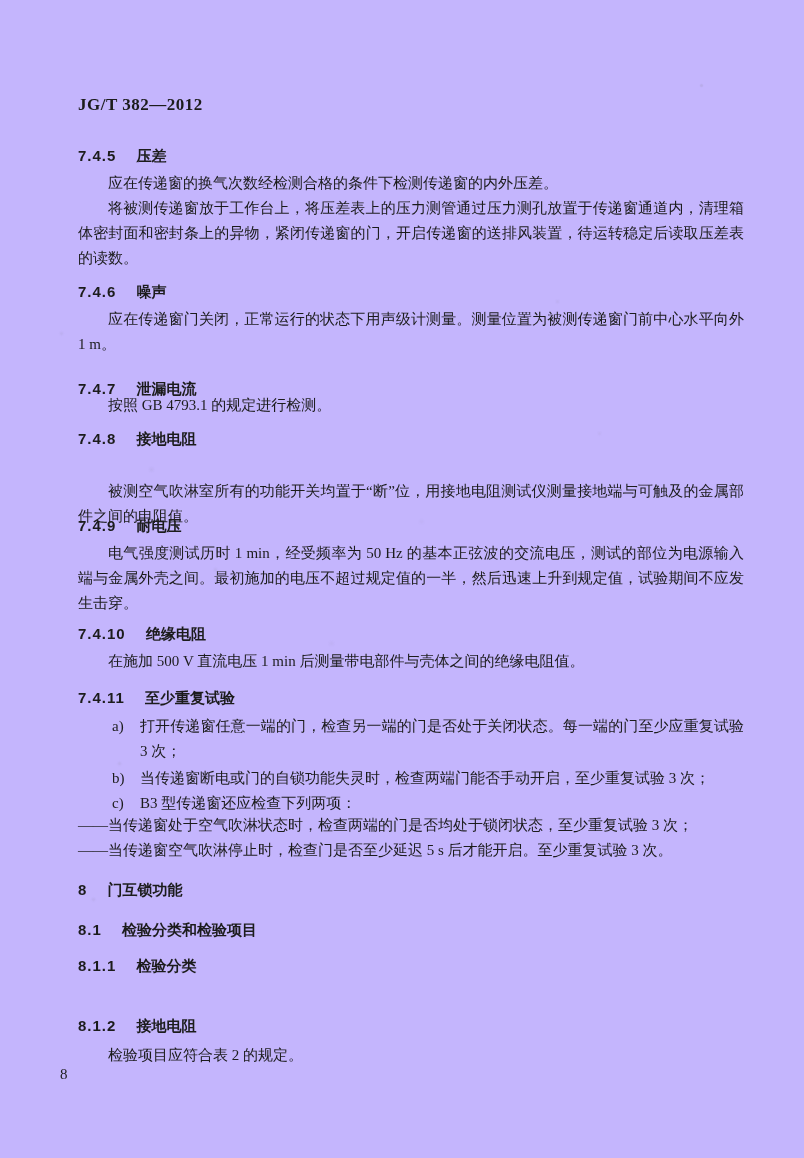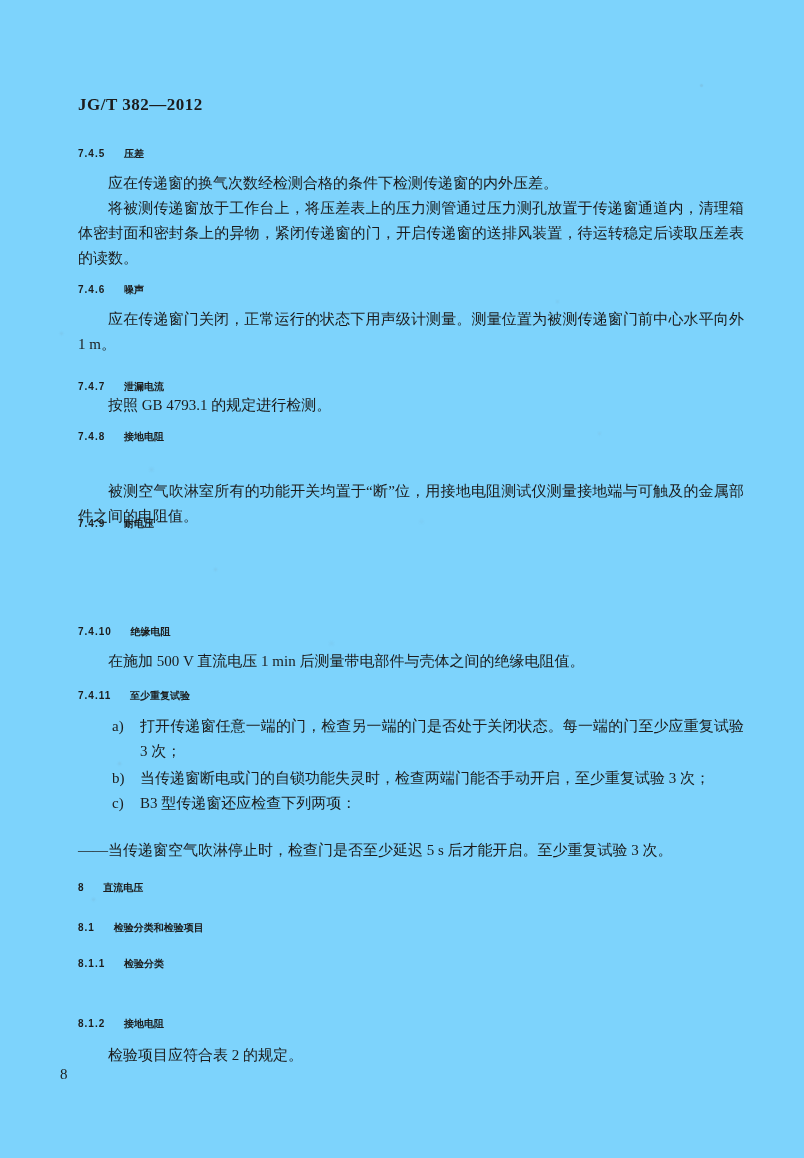--- a/index.html
+++ b/index.html
@@ -12,7 +12,7 @@
     width: 804px;
     height: 1158px;
     margin: 0 auto;
-    background: #7dd3fc;
+    background: #c4b5fd;
     color: #1c1c1c;
     font-family: "Liberation Serif", "DejaVu Serif", serif;
     overflow: hidden;

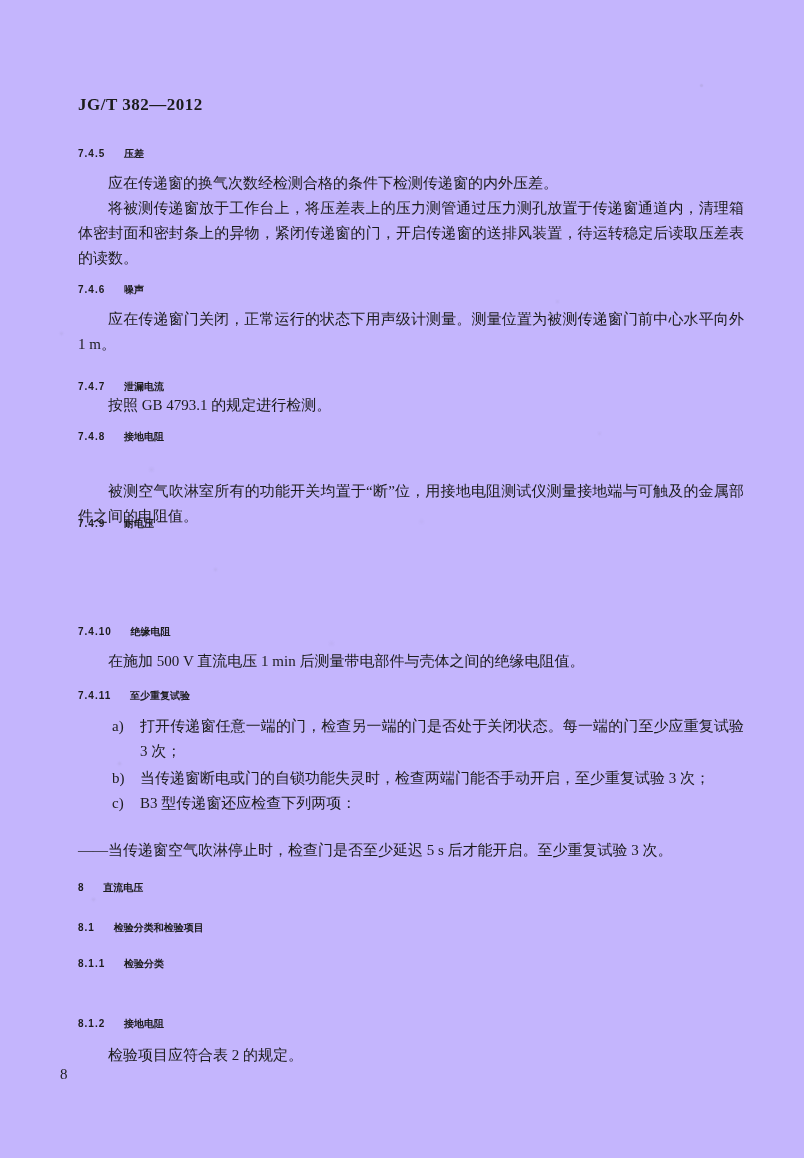--- a/index.html
+++ b/index.html
@@ -31,7 +31,7 @@
   .heading {
     font-family: "Liberation Sans", "DejaVu Sans", sans-serif;
     font-weight: bold;
-    font-size: 10px;
+    font-size: 15px;
     white-space: nowrap;
   }
   .heading .num {

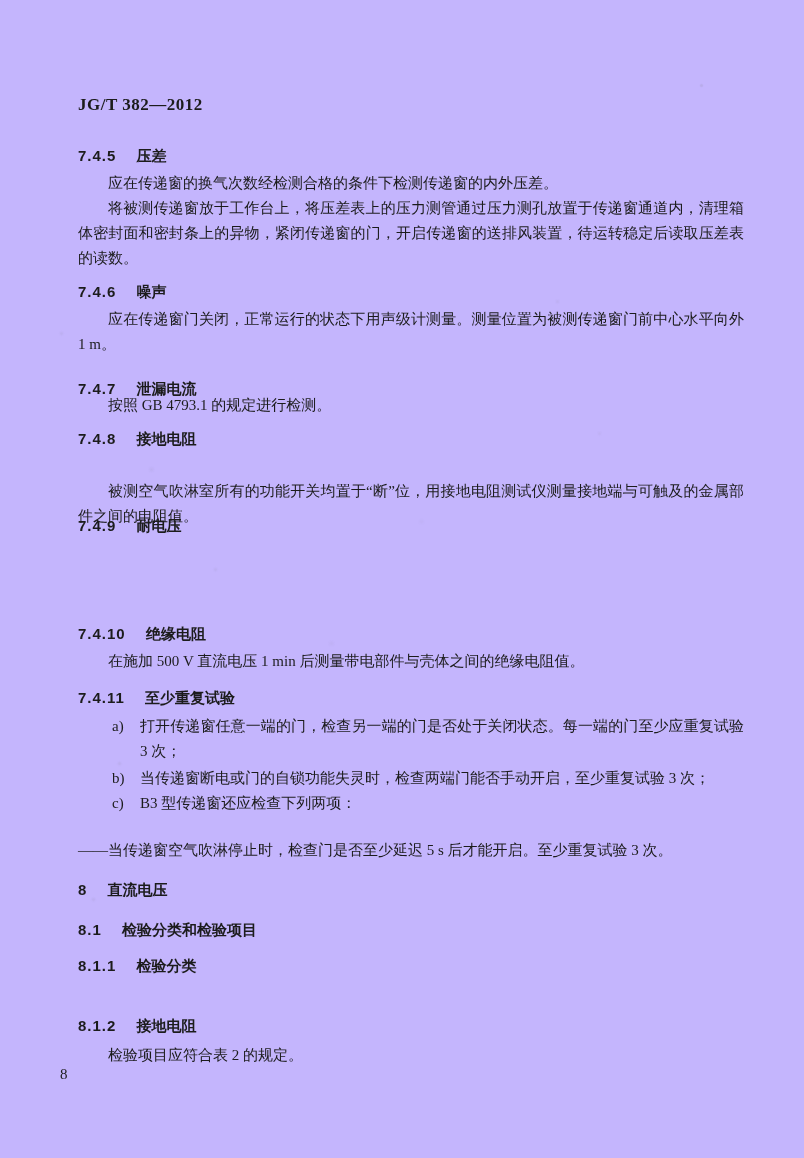--- a/index.html
+++ b/index.html
@@ -130,6 +130,7 @@
     <span class="num">7.4.9</span>
     <span class="title">耐电压</span>
   </div>
+  <div class="block para" style="top:541px">电气强度测试历时 1 min，经受频率为 50 Hz 的基本正弦波的交流电压，测试的部位为电源输入端与金属外壳之间。最初施加的电压不超过规定值的一半，然后迅速上升到规定值，试验期间不应发生击穿。</div>
 
   <div class="block heading" style="top:625px">
     <span class="num">7.4.10</span>

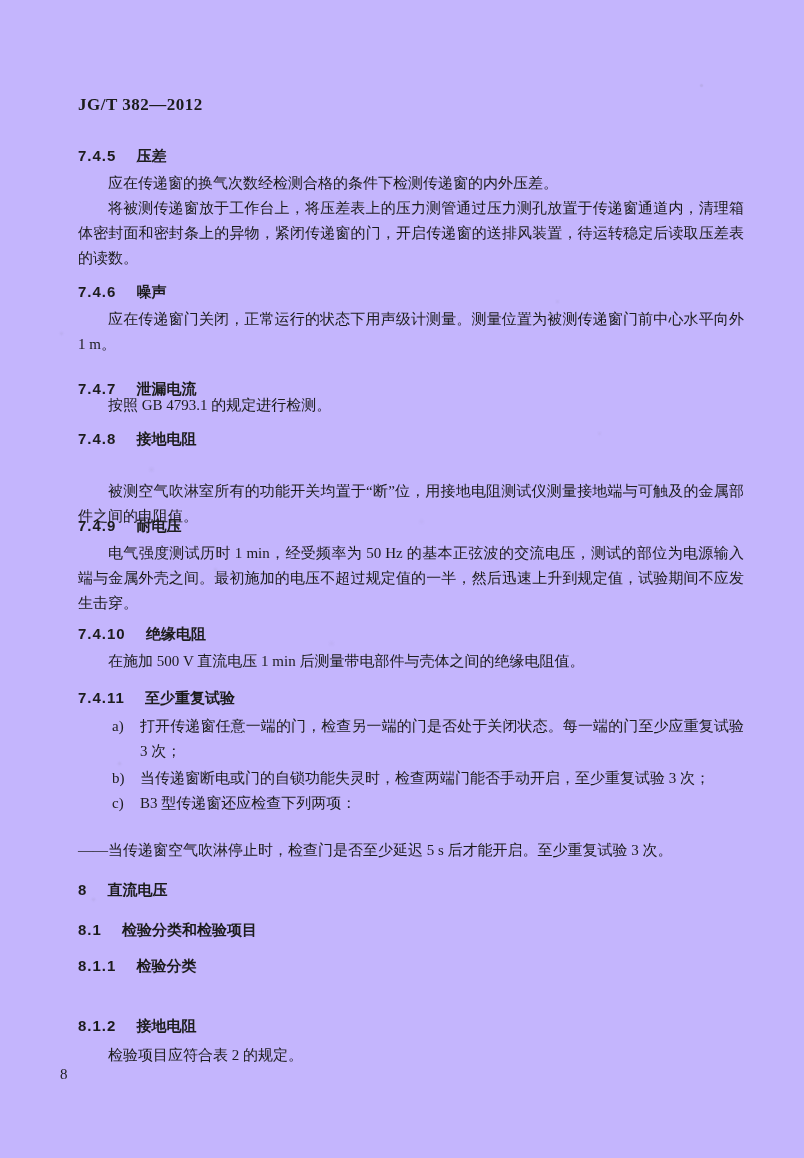--- a/index.html
+++ b/index.html
@@ -156,6 +156,7 @@
     <span>B3 型传递窗还应检查下列两项：</span>
   </div>
 
+  <div class="block dash-item" style="top:813px">——当传递窗处于空气吹淋状态时，检查两端的门是否均处于锁闭状态，至少重复试验 3 次；</div>
   <div class="block dash-item" style="top:838px">——当传递窗空气吹淋停止时，检查门是否至少延迟 5 s 后才能开启。至少重复试验 3 次。</div>
 
   <div class="block heading" style="top:881px">

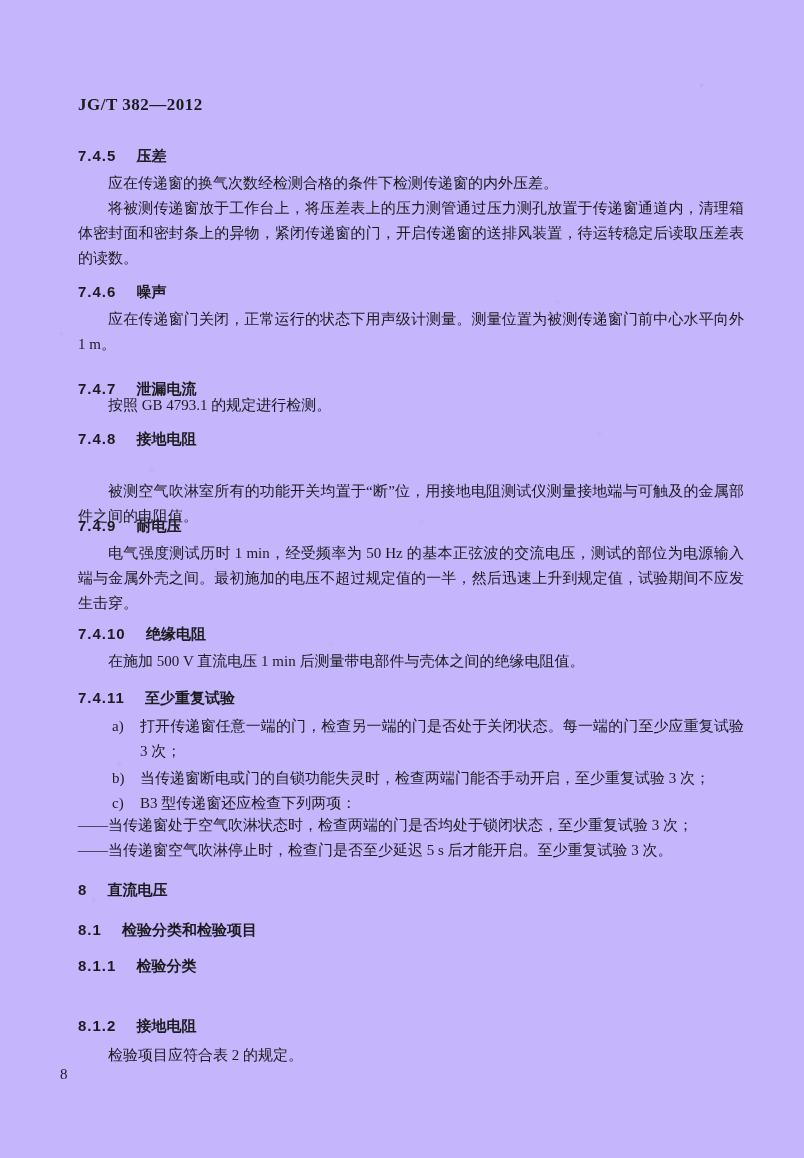--- a/index.html
+++ b/index.html
@@ -161,7 +161,7 @@
 
   <div class="block heading" style="top:881px">
     <span class="num">8</span>
-    <span class="title">直流电压</span>
+    <span class="title">门互锁功能</span>
   </div>
 
   <div class="block heading" style="top:921px">

